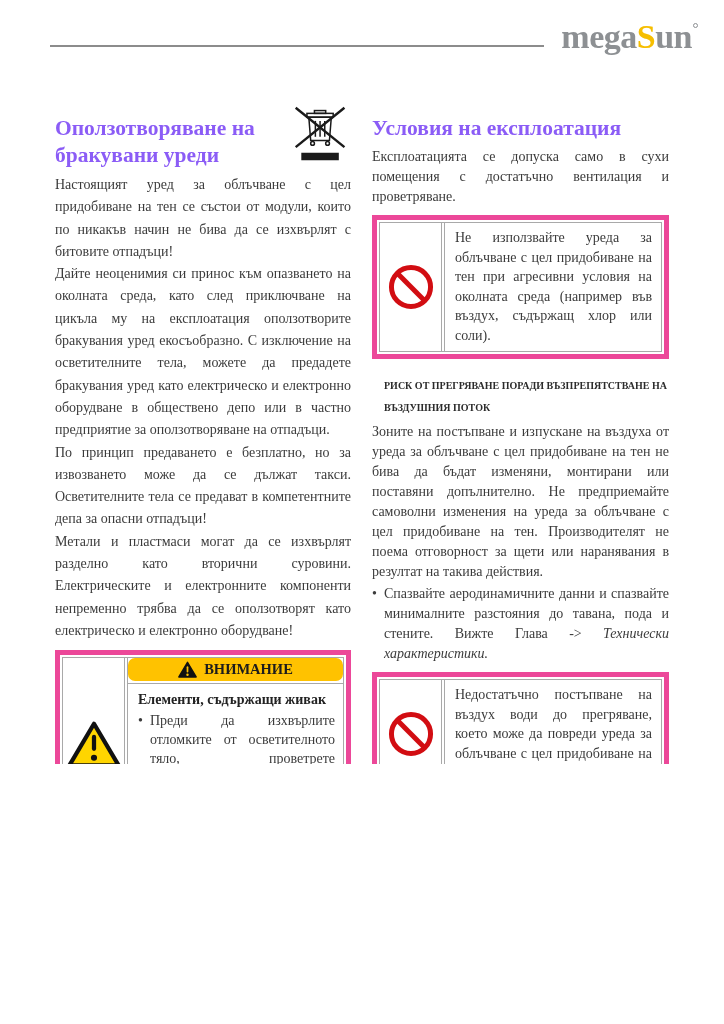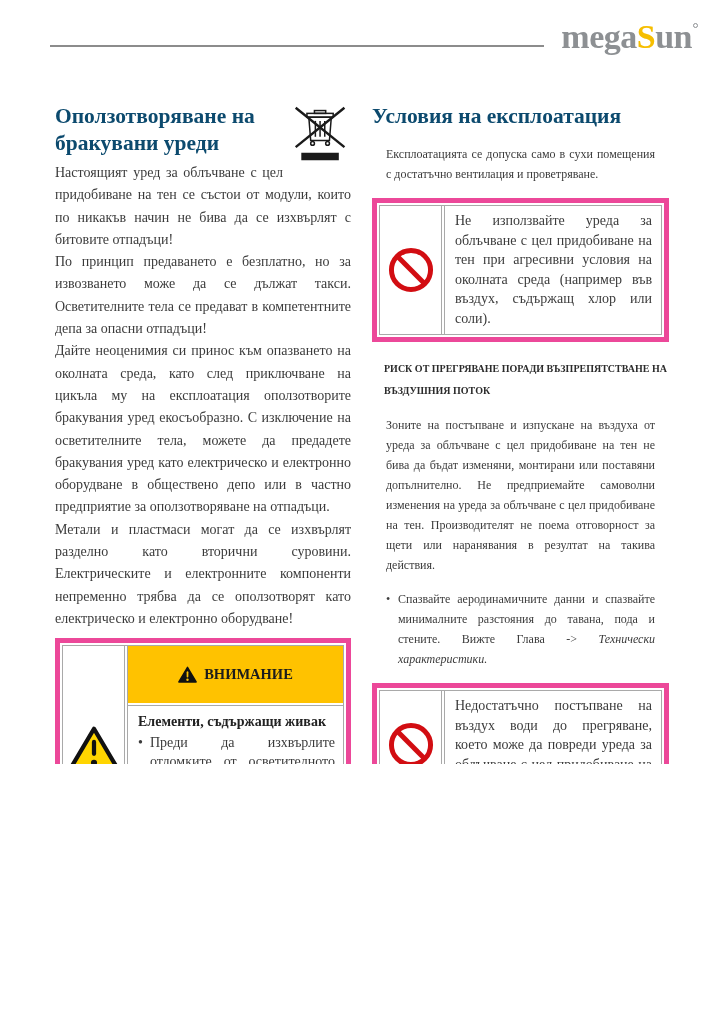--- a/index.html
+++ b/index.html
@@ -45,11 +45,11 @@
   .col-right { position: absolute; left: 372px; top: 103px; width: 297px; }
 
   .section-title {
-    color: #0c4a6e;
+    color: #8b5cf6;
     font-size: 21.5px;
     line-height: 27px;
     font-weight: bold;
-    margin: 0 0 5px 0;
+    margin: 12px 0 5px 0;
   }
   .body-p {
     margin: 0;

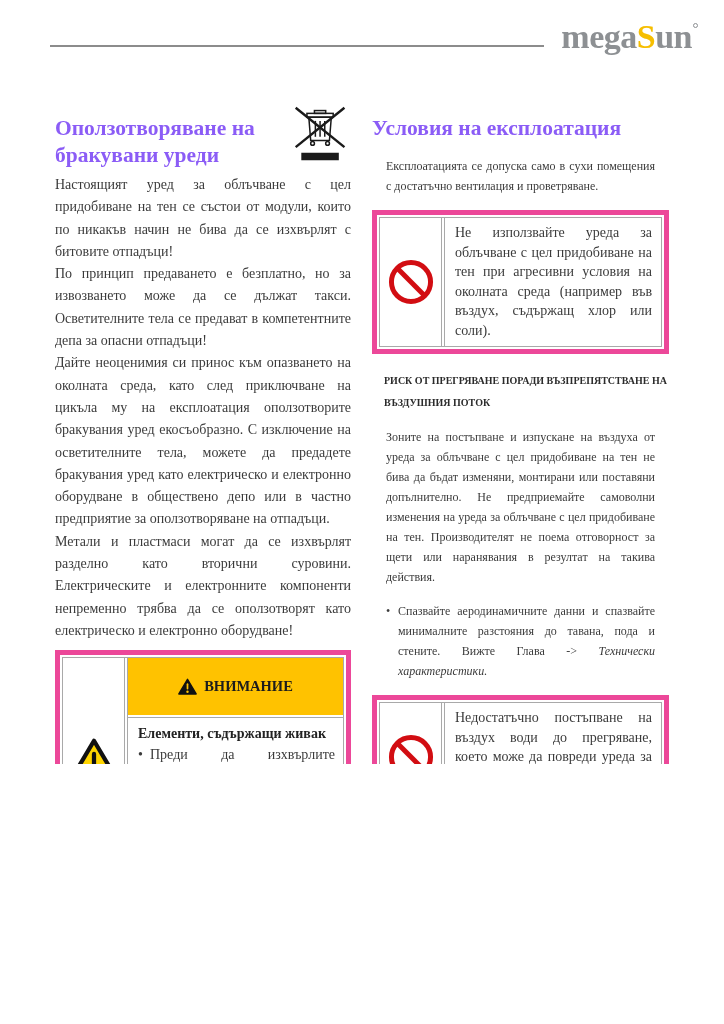--- a/index.html
+++ b/index.html
@@ -58,8 +58,8 @@
     text-align: justify;
   }
   .body-p-tight {
-    margin: 14px;
-    font-size: 12px;
+    margin: 0;
+    font-size: 14px;
     line-height: 20px;
     text-align: justify;
   }

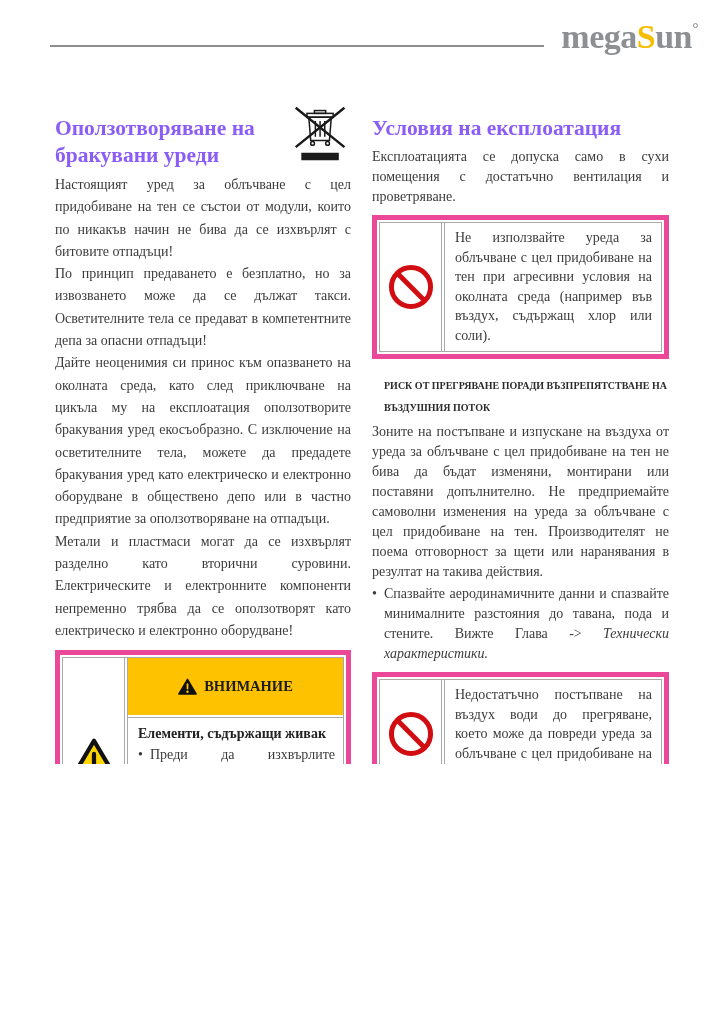--- a/index.html
+++ b/index.html
@@ -175,8 +175,8 @@
     <h1 class="section-title">Оползотворяване на бракувани уреди</h1>
 
     <p class="body-p">Настоящият уред за облъчване с цел придобиване на тен се състои от модули, които по никакъв начин не бива да се изхвърлят с битовите отпадъци!</p>
+    <p class="body-p">Дайте неоценимия си принос към опазването на околната среда, като след приключване на цикъла му на експлоатация оползотворите бракувания уред екосъобразно. С изключение на осветителните тела, можете да предадете бракувания уред като електрическо и електронно оборудване в обществено депо или в частно предприятие за оползотворяване на отпадъци.</p>
     <p class="body-p">По принцип предаването е безплатно, но за извозването може да се дължат такси. Осветителните тела се предават в компетентните депа за опасни отпадъци!</p>
-    <p class="body-p">Дайте неоценимия си принос към опазването на околната среда, като след приключване на цикъла му на експлоатация оползотворите бракувания уред екосъобразно. С изключение на осветителните тела, можете да предадете бракувания уред като електрическо и електронно оборудване в обществено депо или в частно предприятие за оползотворяване на отпадъци.</p>
     <p class="body-p">Метали и пластмаси могат да се изхвърлят разделно като вторични суровини. Електрическите и електронните компоненти непременно трябва да се оползотворят като електрическо и електронно оборудване!</p>
 
     <div class="wbox mt8">

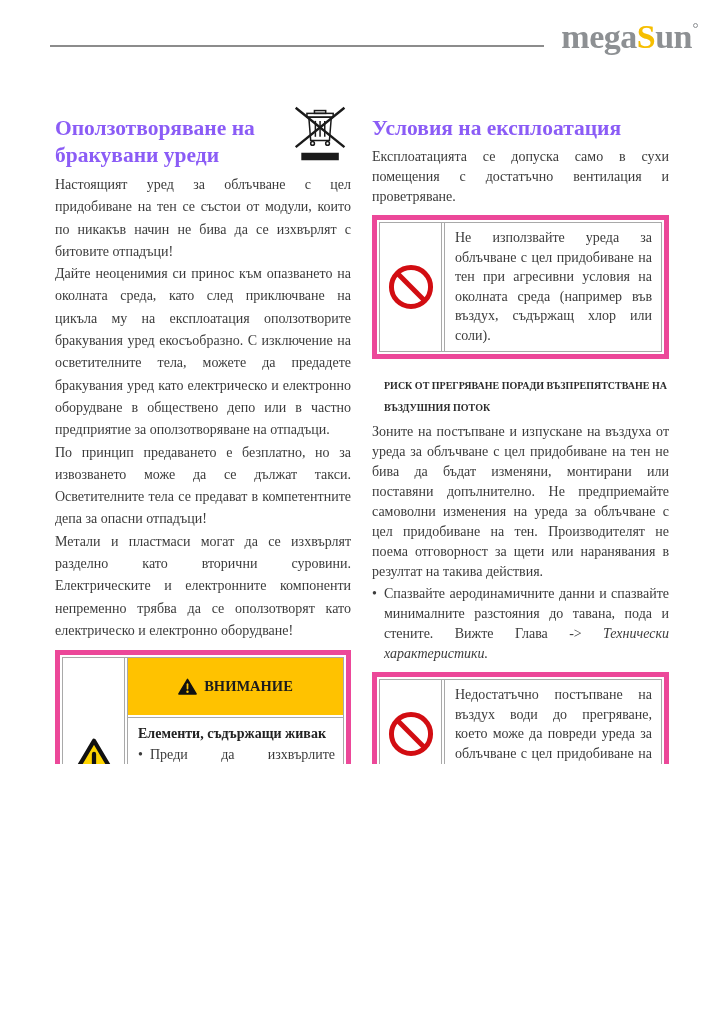--- a/index.html
+++ b/index.html
@@ -102,11 +102,12 @@
     align-items: center;
     justify-content: center;
     gap: 7px;
-    padding: 20px 0;
+    padding: 3px 0;
     margin-bottom: 2px;
     font-size: 14.5px;
     font-weight: bold;
     color: #1c1c1c;
+    border-radius: 7px;
   }
   .wbox-body {
     border-top: 1px solid #a9a9a9;

